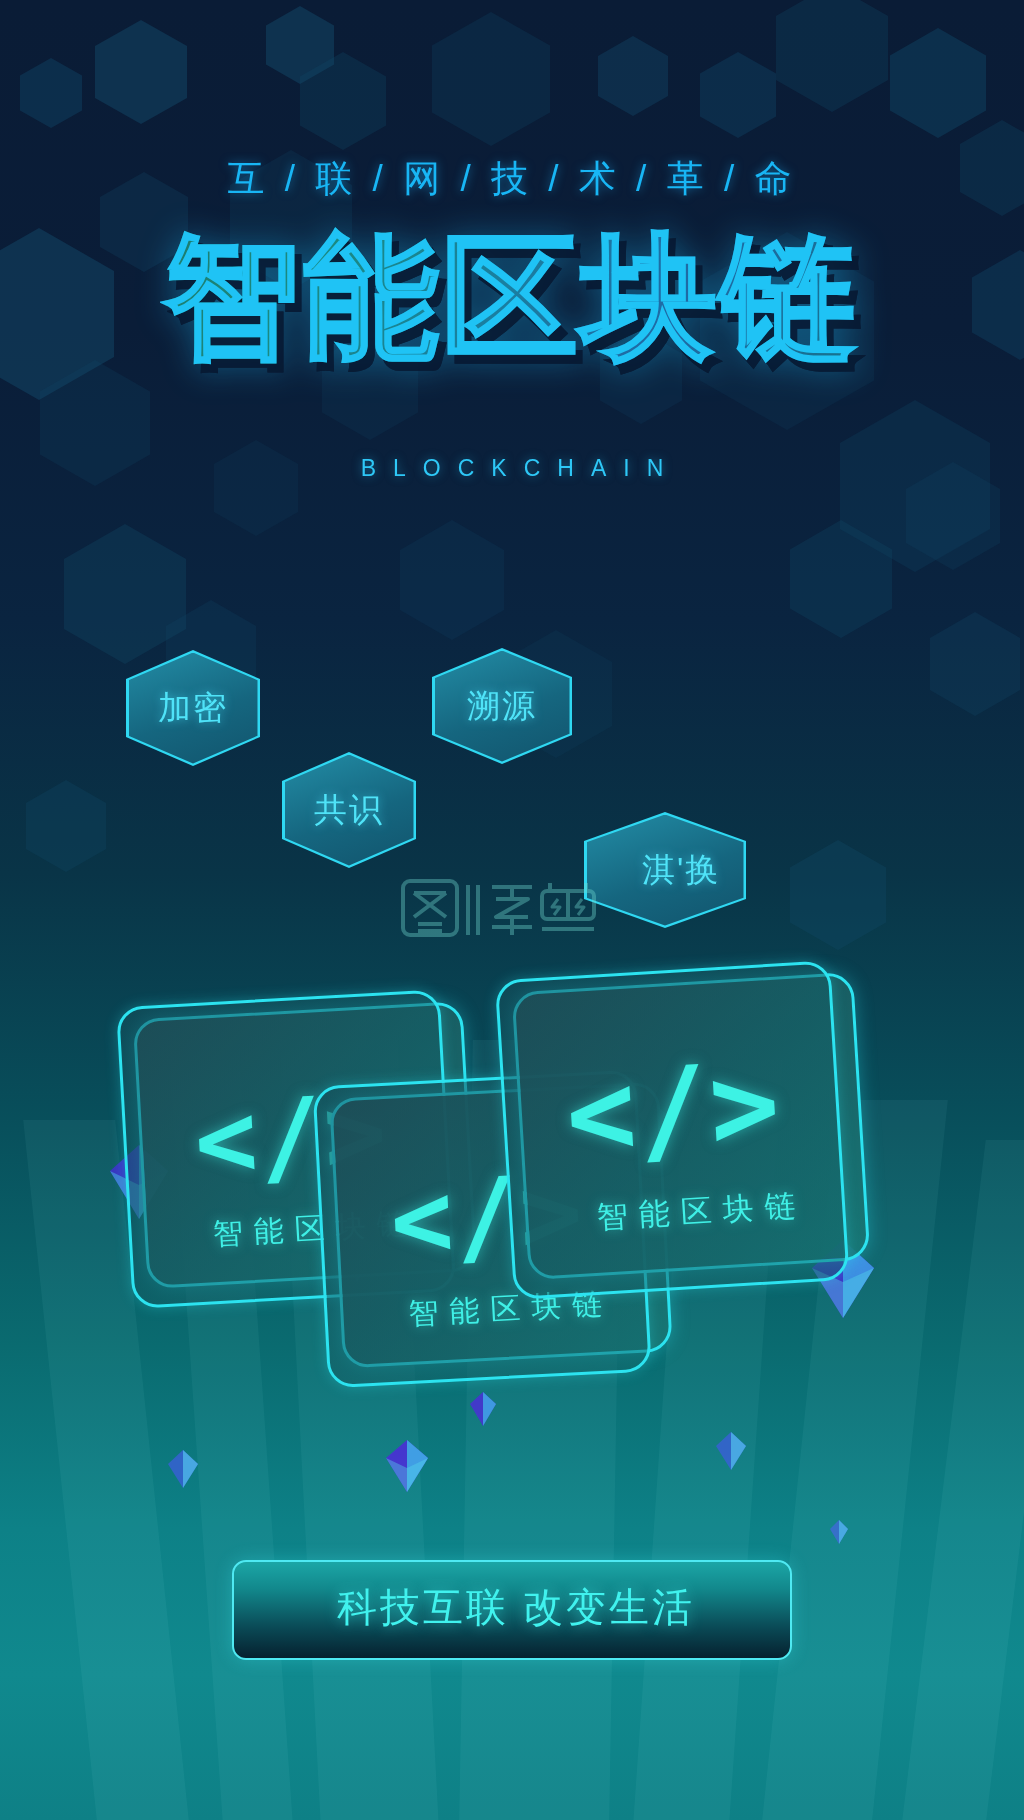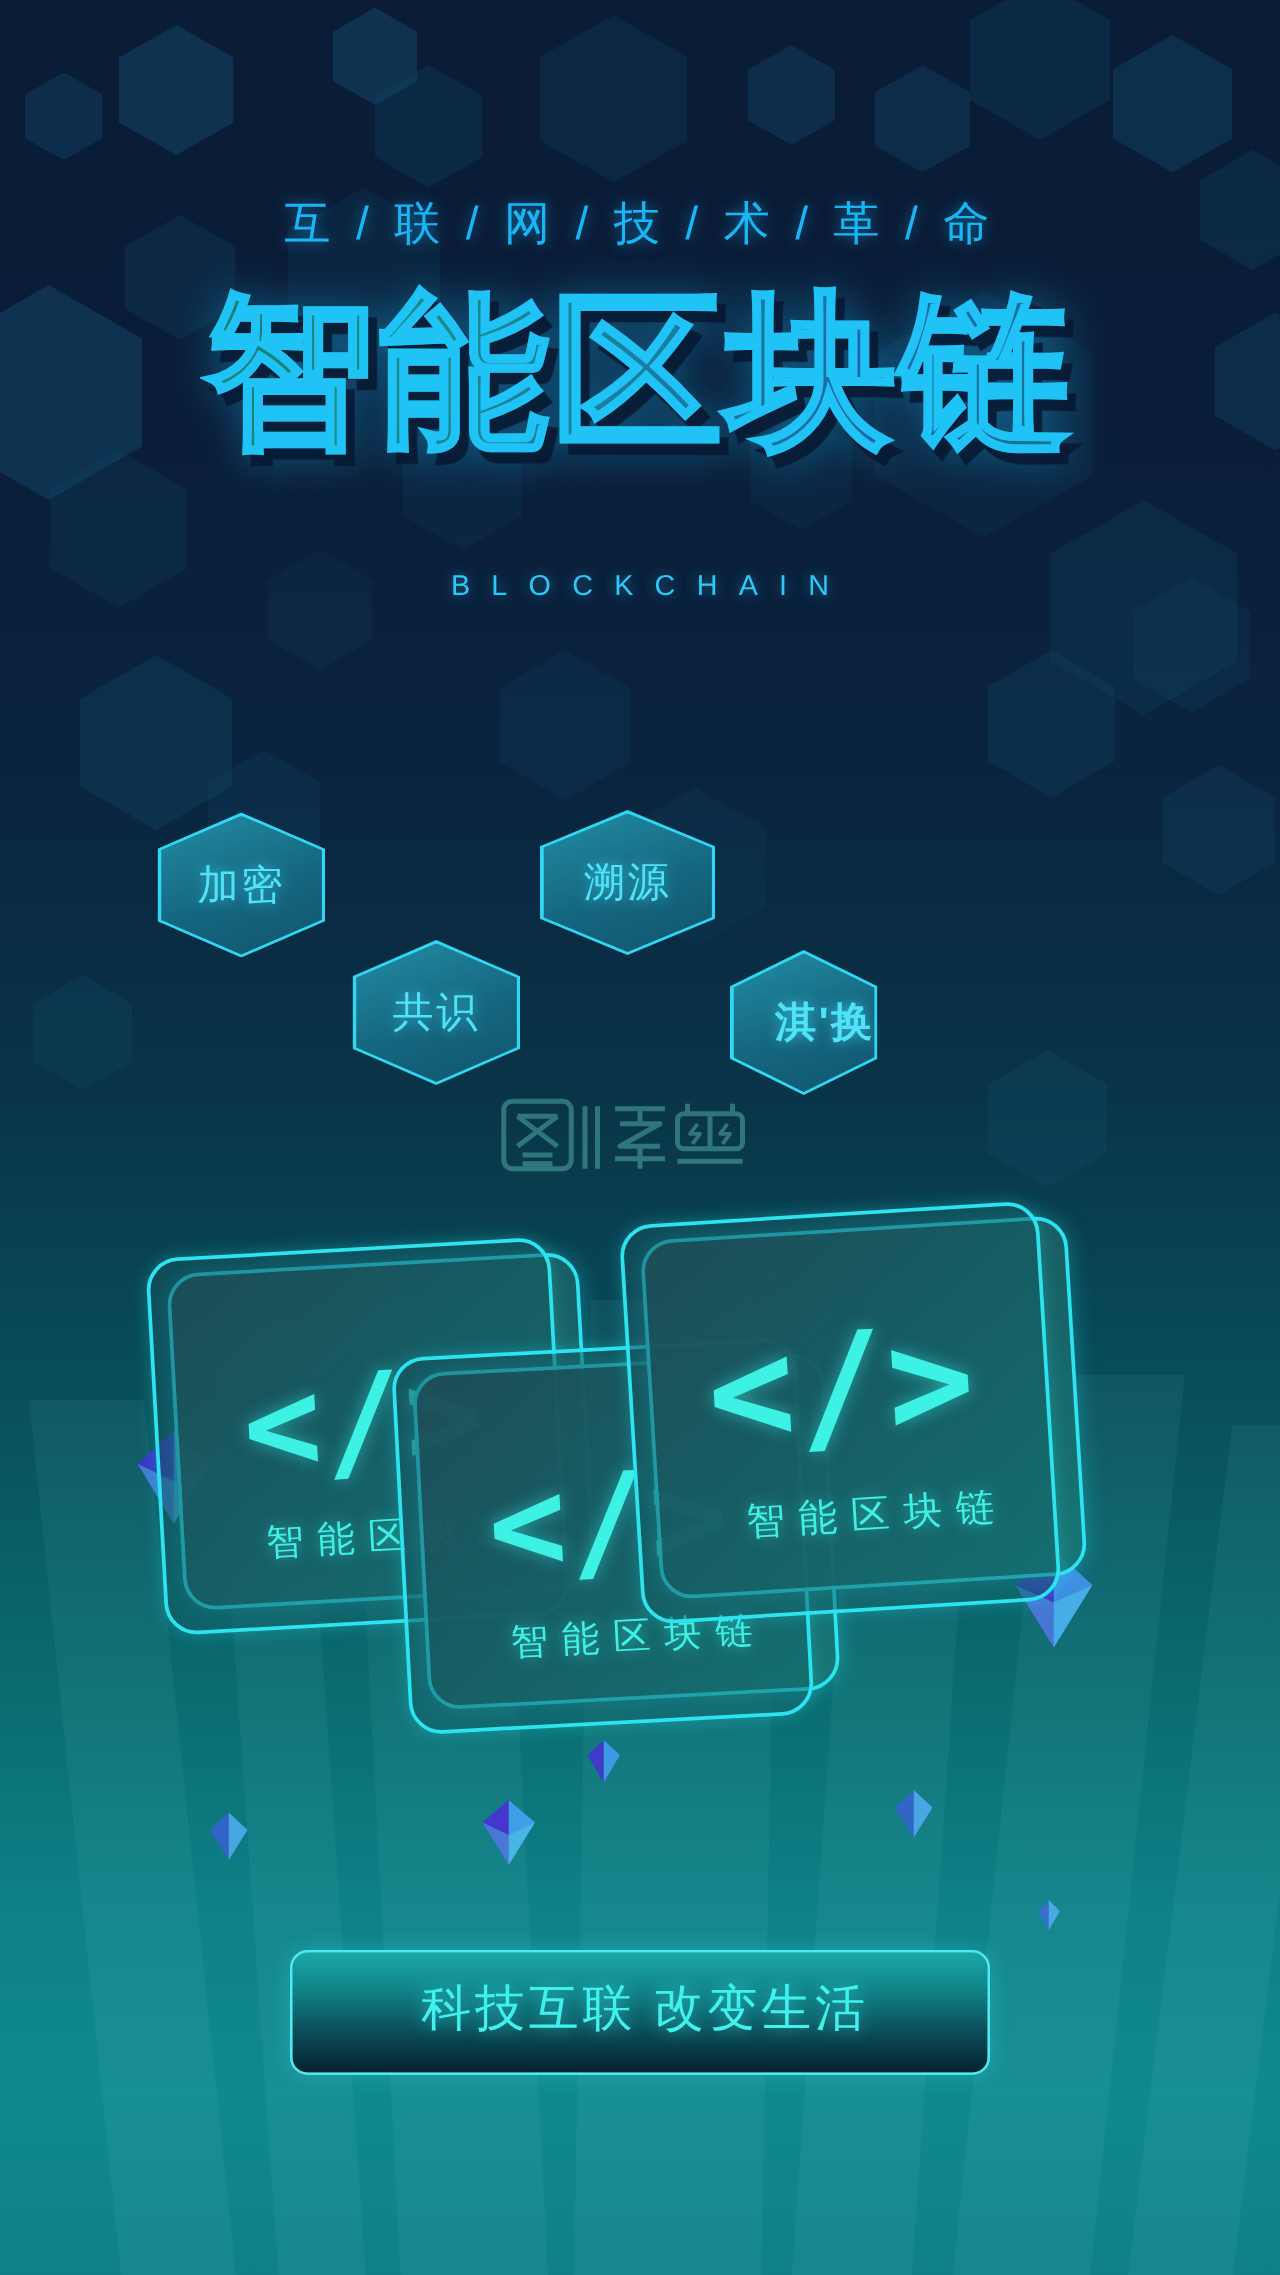--- a/index.html
+++ b/index.html
@@ -265,7 +265,7 @@
     <div class="lbl">溯源</div>
   </div>
 
-  <div class="badge" style="left:584px;top:760px;width:118px;height:116px;font-weight:bold;">
+  <div class="badge" style="left:584px;top:812px;width:162px;height:116px;">
     <div class="ghost"></div>
     <div class="outer"></div>
     <div class="inner"></div>

